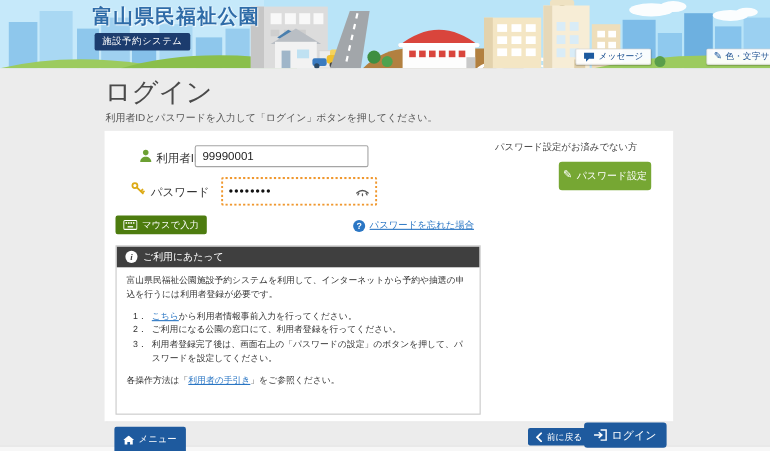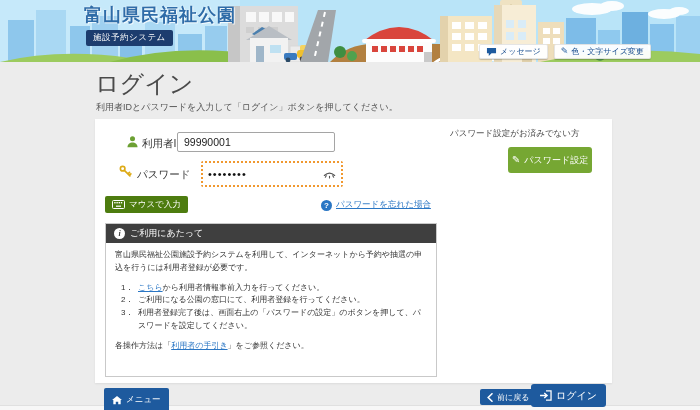--- a/index.html
+++ b/index.html
@@ -27,7 +27,7 @@
     display:inline-flex; align-items:center; gap:3px;
     background:rgba(255,255,255,.95); border:1px solid rgba(0,0,0,.1); border-radius:2px;
     padding:1px 6px; font-size:8px; color:#1b4f8f; cursor:pointer;
-    box-shadow:0 1px 1px rgba(0,0,0,.2); font-family:inherit; white-space:nowrap;
+    box-shadow:0 1px 1px rgba(0,0,0,.2); font-family:inherit; white-space:nowrap;margin-left:44px;
   }
   .pencil-blue { color:#1d5a9e; font-size:9px; line-height:1; }
   

